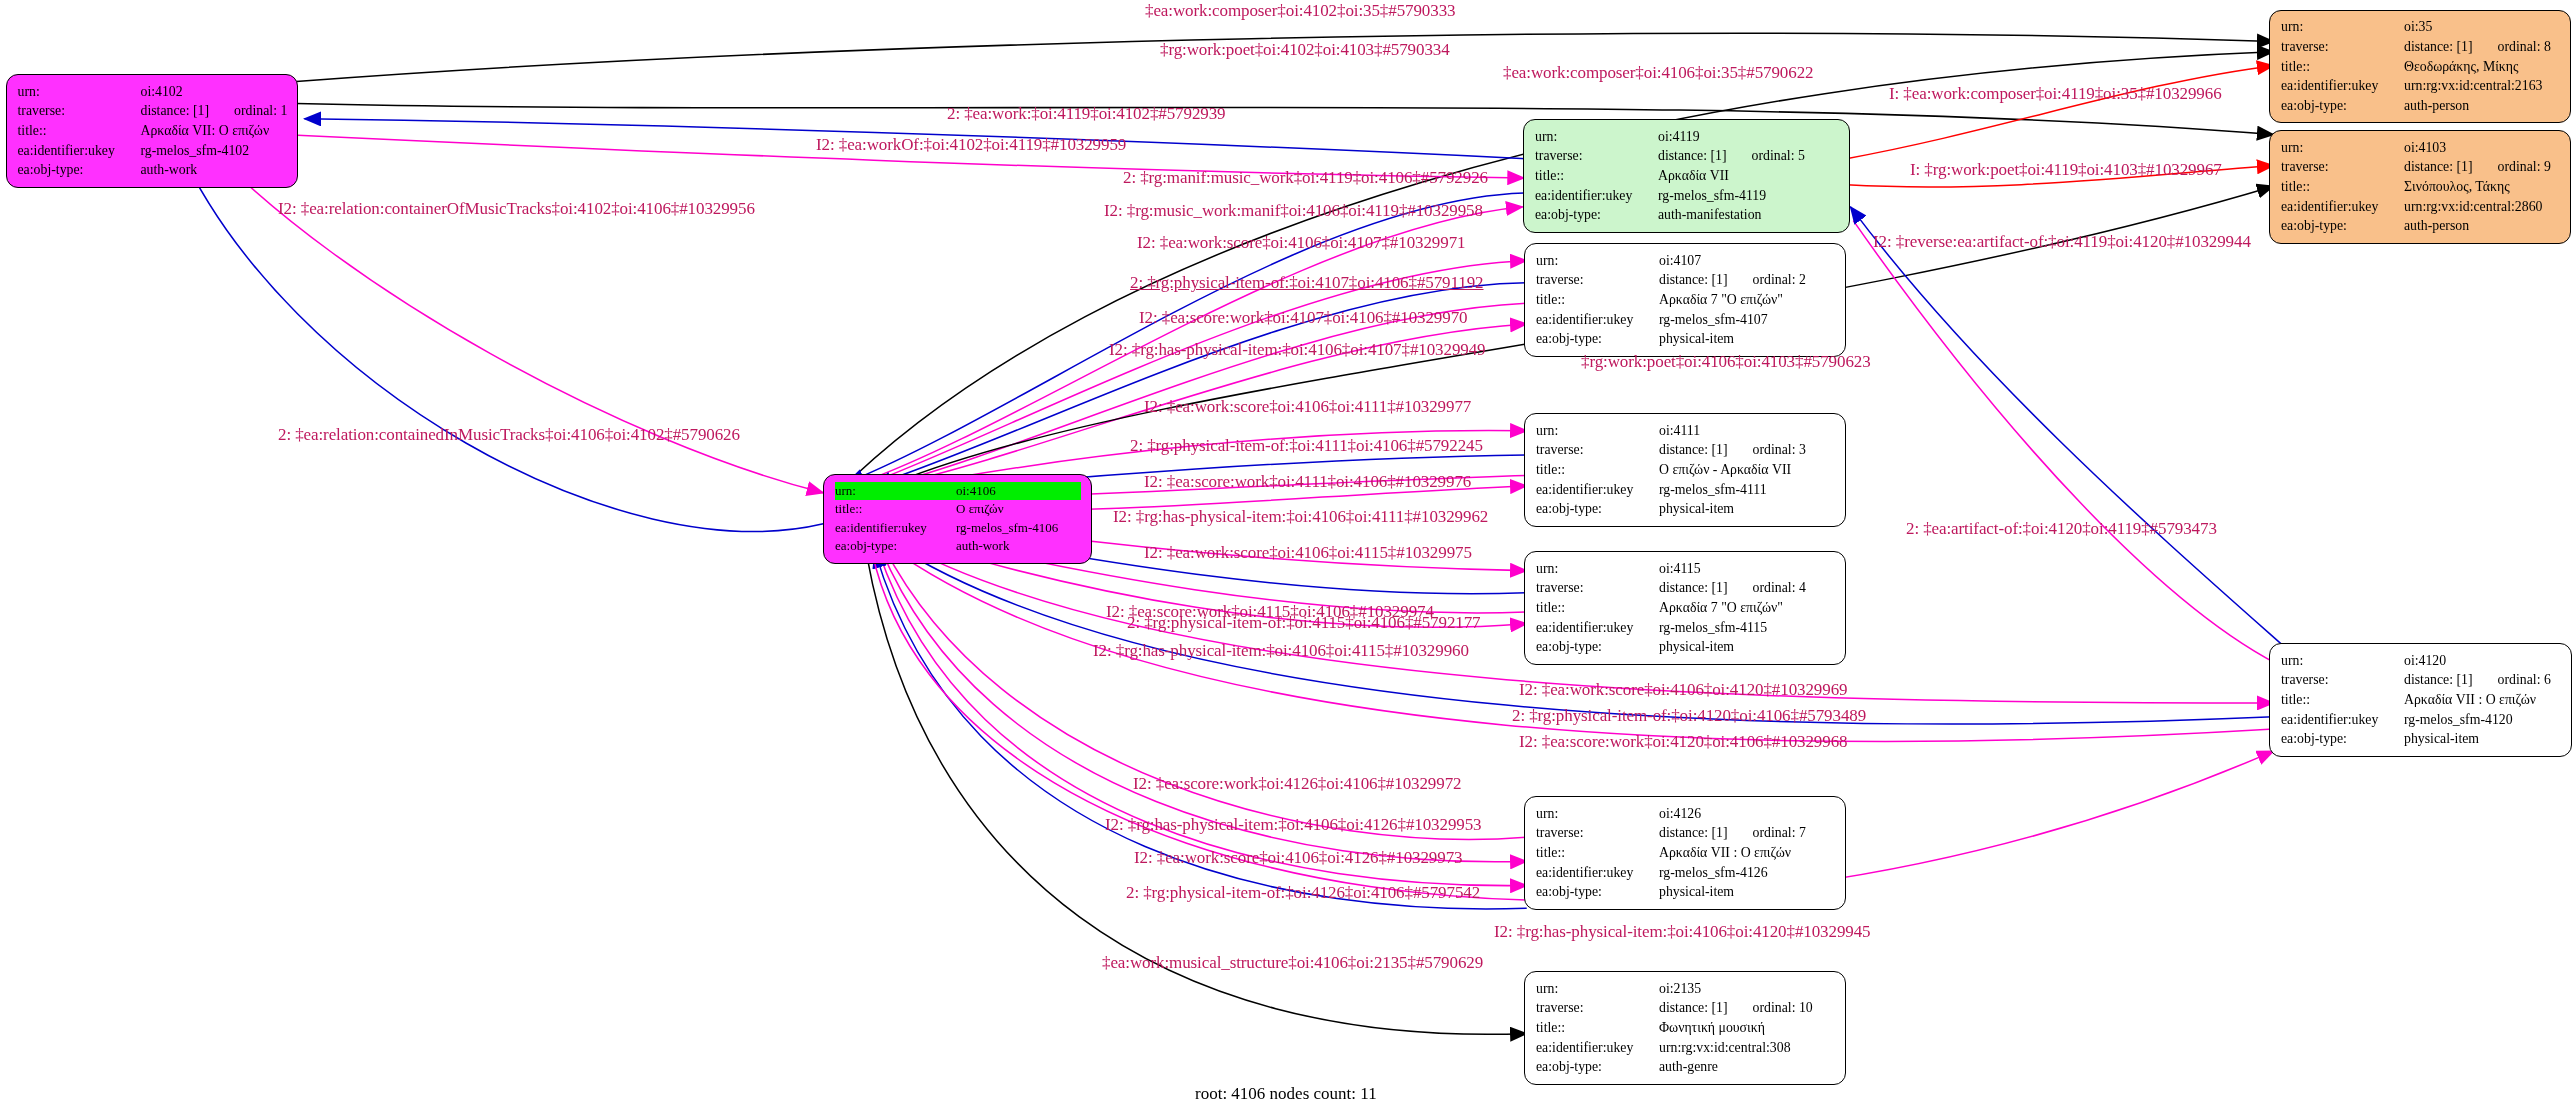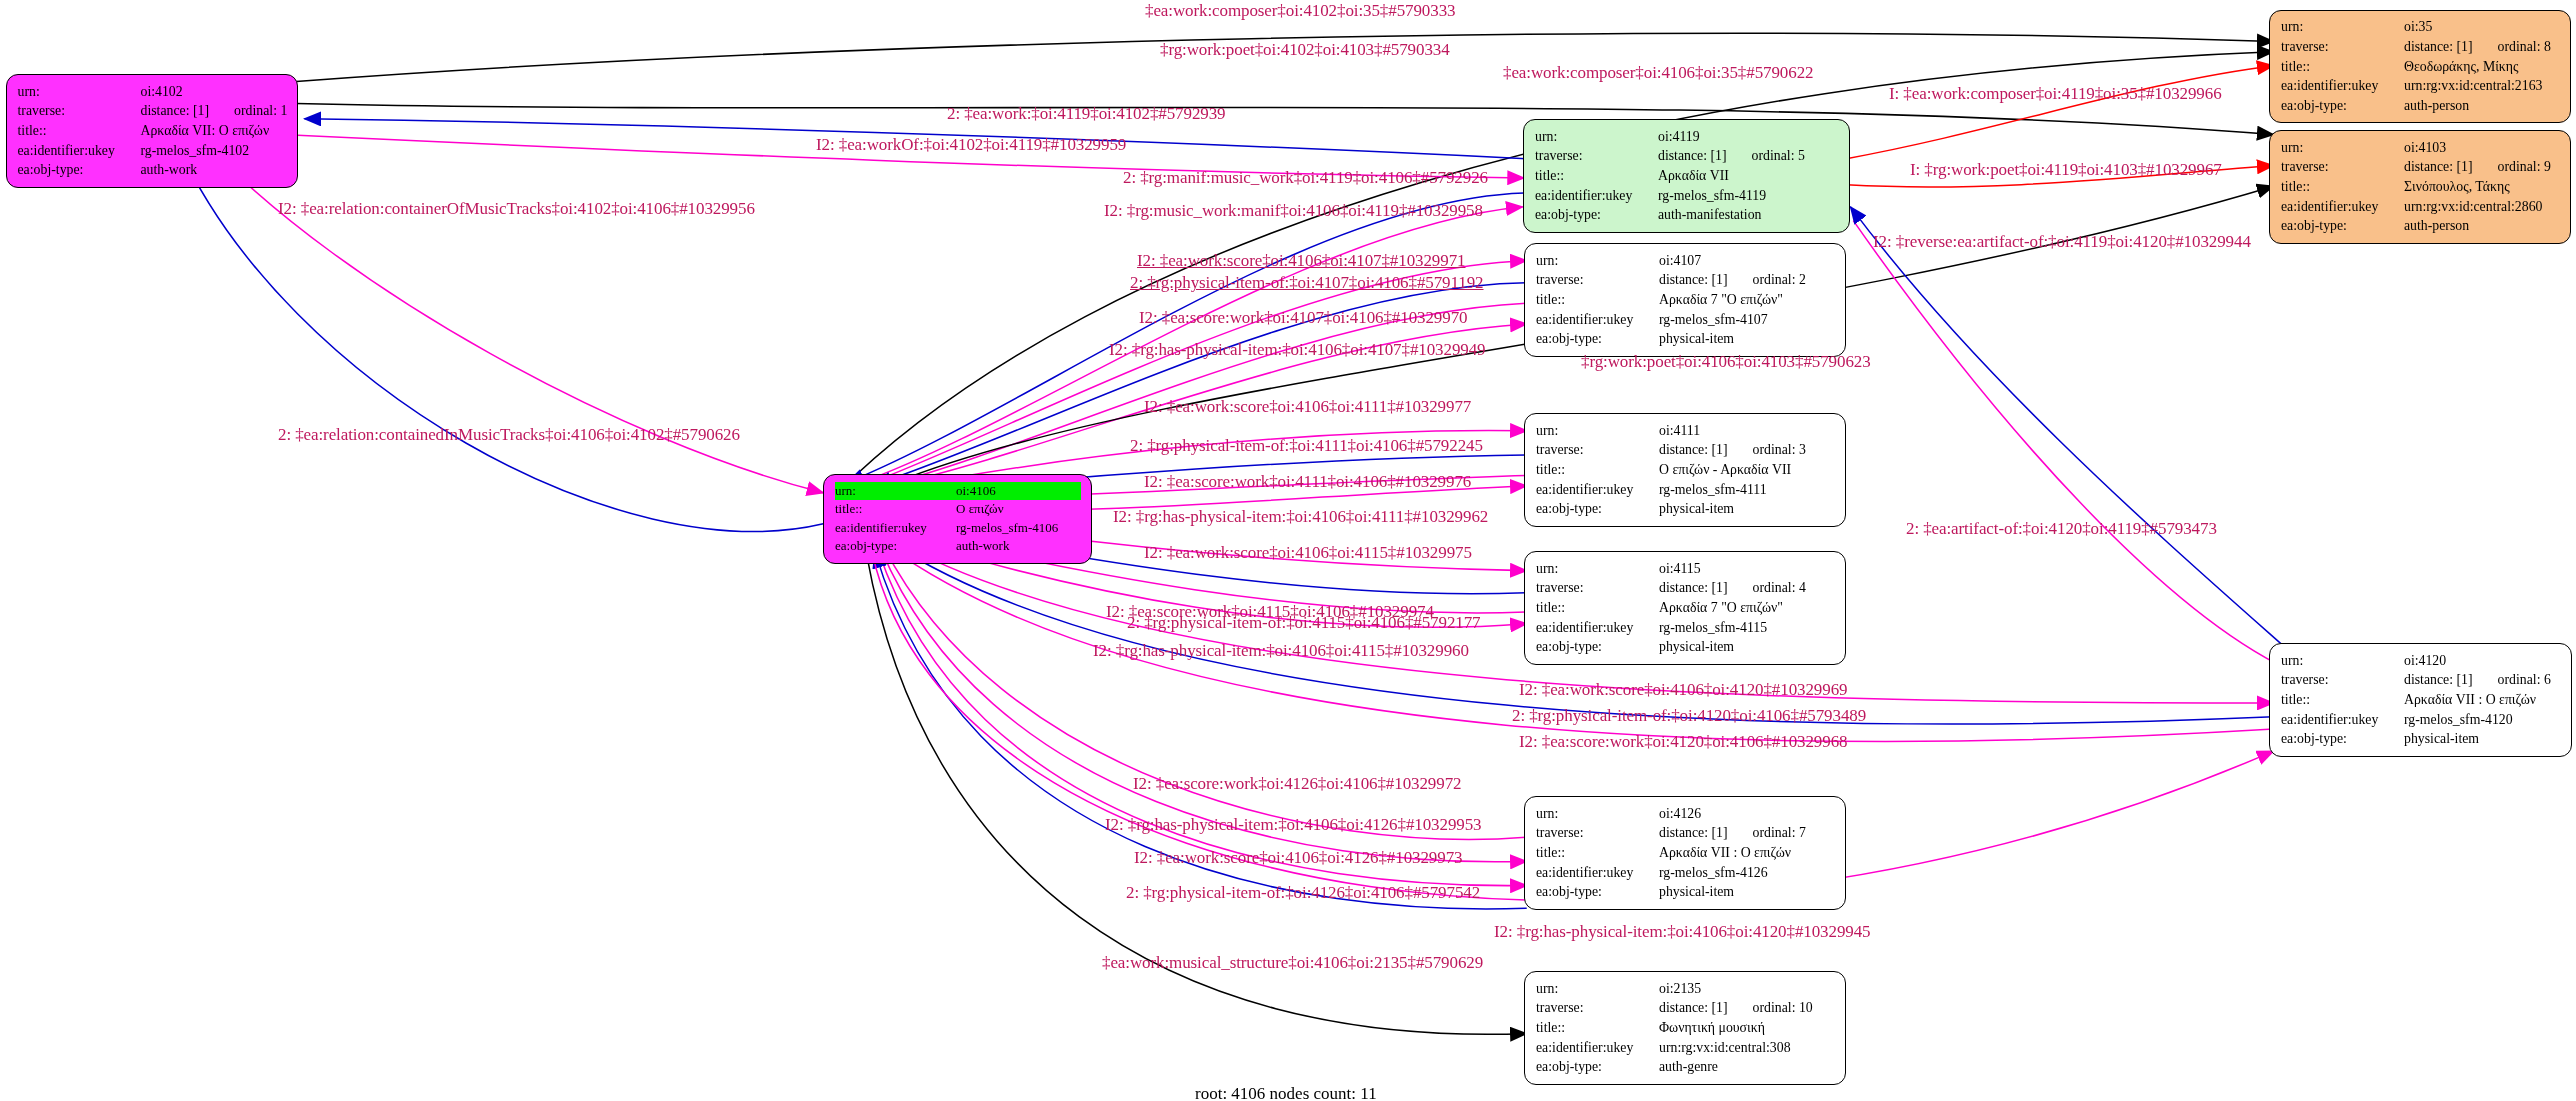--- a/index.html
+++ b/index.html
@@ -446,7 +446,7 @@
   <div class="elabel" style="left:278px;  top:426px;">2: ‡ea:relation:containedInMusicTracks‡oi:4106‡oi:4102‡#5790626</div>
   <div class="elabel" style="left:1123px; top:169px;">2: ‡rg:manif:music_work‡oi:4119‡oi:4106‡#5792926</div>
   <div class="elabel" style="left:1104px; top:202px;">I2: ‡rg:music_work:manif‡oi:4106‡oi:4119‡#10329958</div>
-  <div class="elabel" style="left:1137px; top:252px;text-decoration:underline;">I2: ‡ea:work:score‡oi:4106‡oi:4107‡#10329971</div>
+  <div class="elabel" style="left:1137px; top:234px;">I2: ‡ea:work:score‡oi:4106‡oi:4107‡#10329971</div>
   <div class="elabel" style="left:1130px; top:274px;text-decoration:underline;">2: ‡rg:physical-item-of:‡oi:4107‡oi:4106‡#5791192</div>
   <div class="elabel" style="left:1139px; top:309px;">I2: ‡ea:score:work‡oi:4107‡oi:4106‡#10329970</div>
   <div class="elabel" style="left:1109px; top:341px;">I2: ‡rg:has-physical-item:‡oi:4106‡oi:4107‡#10329949</div>

